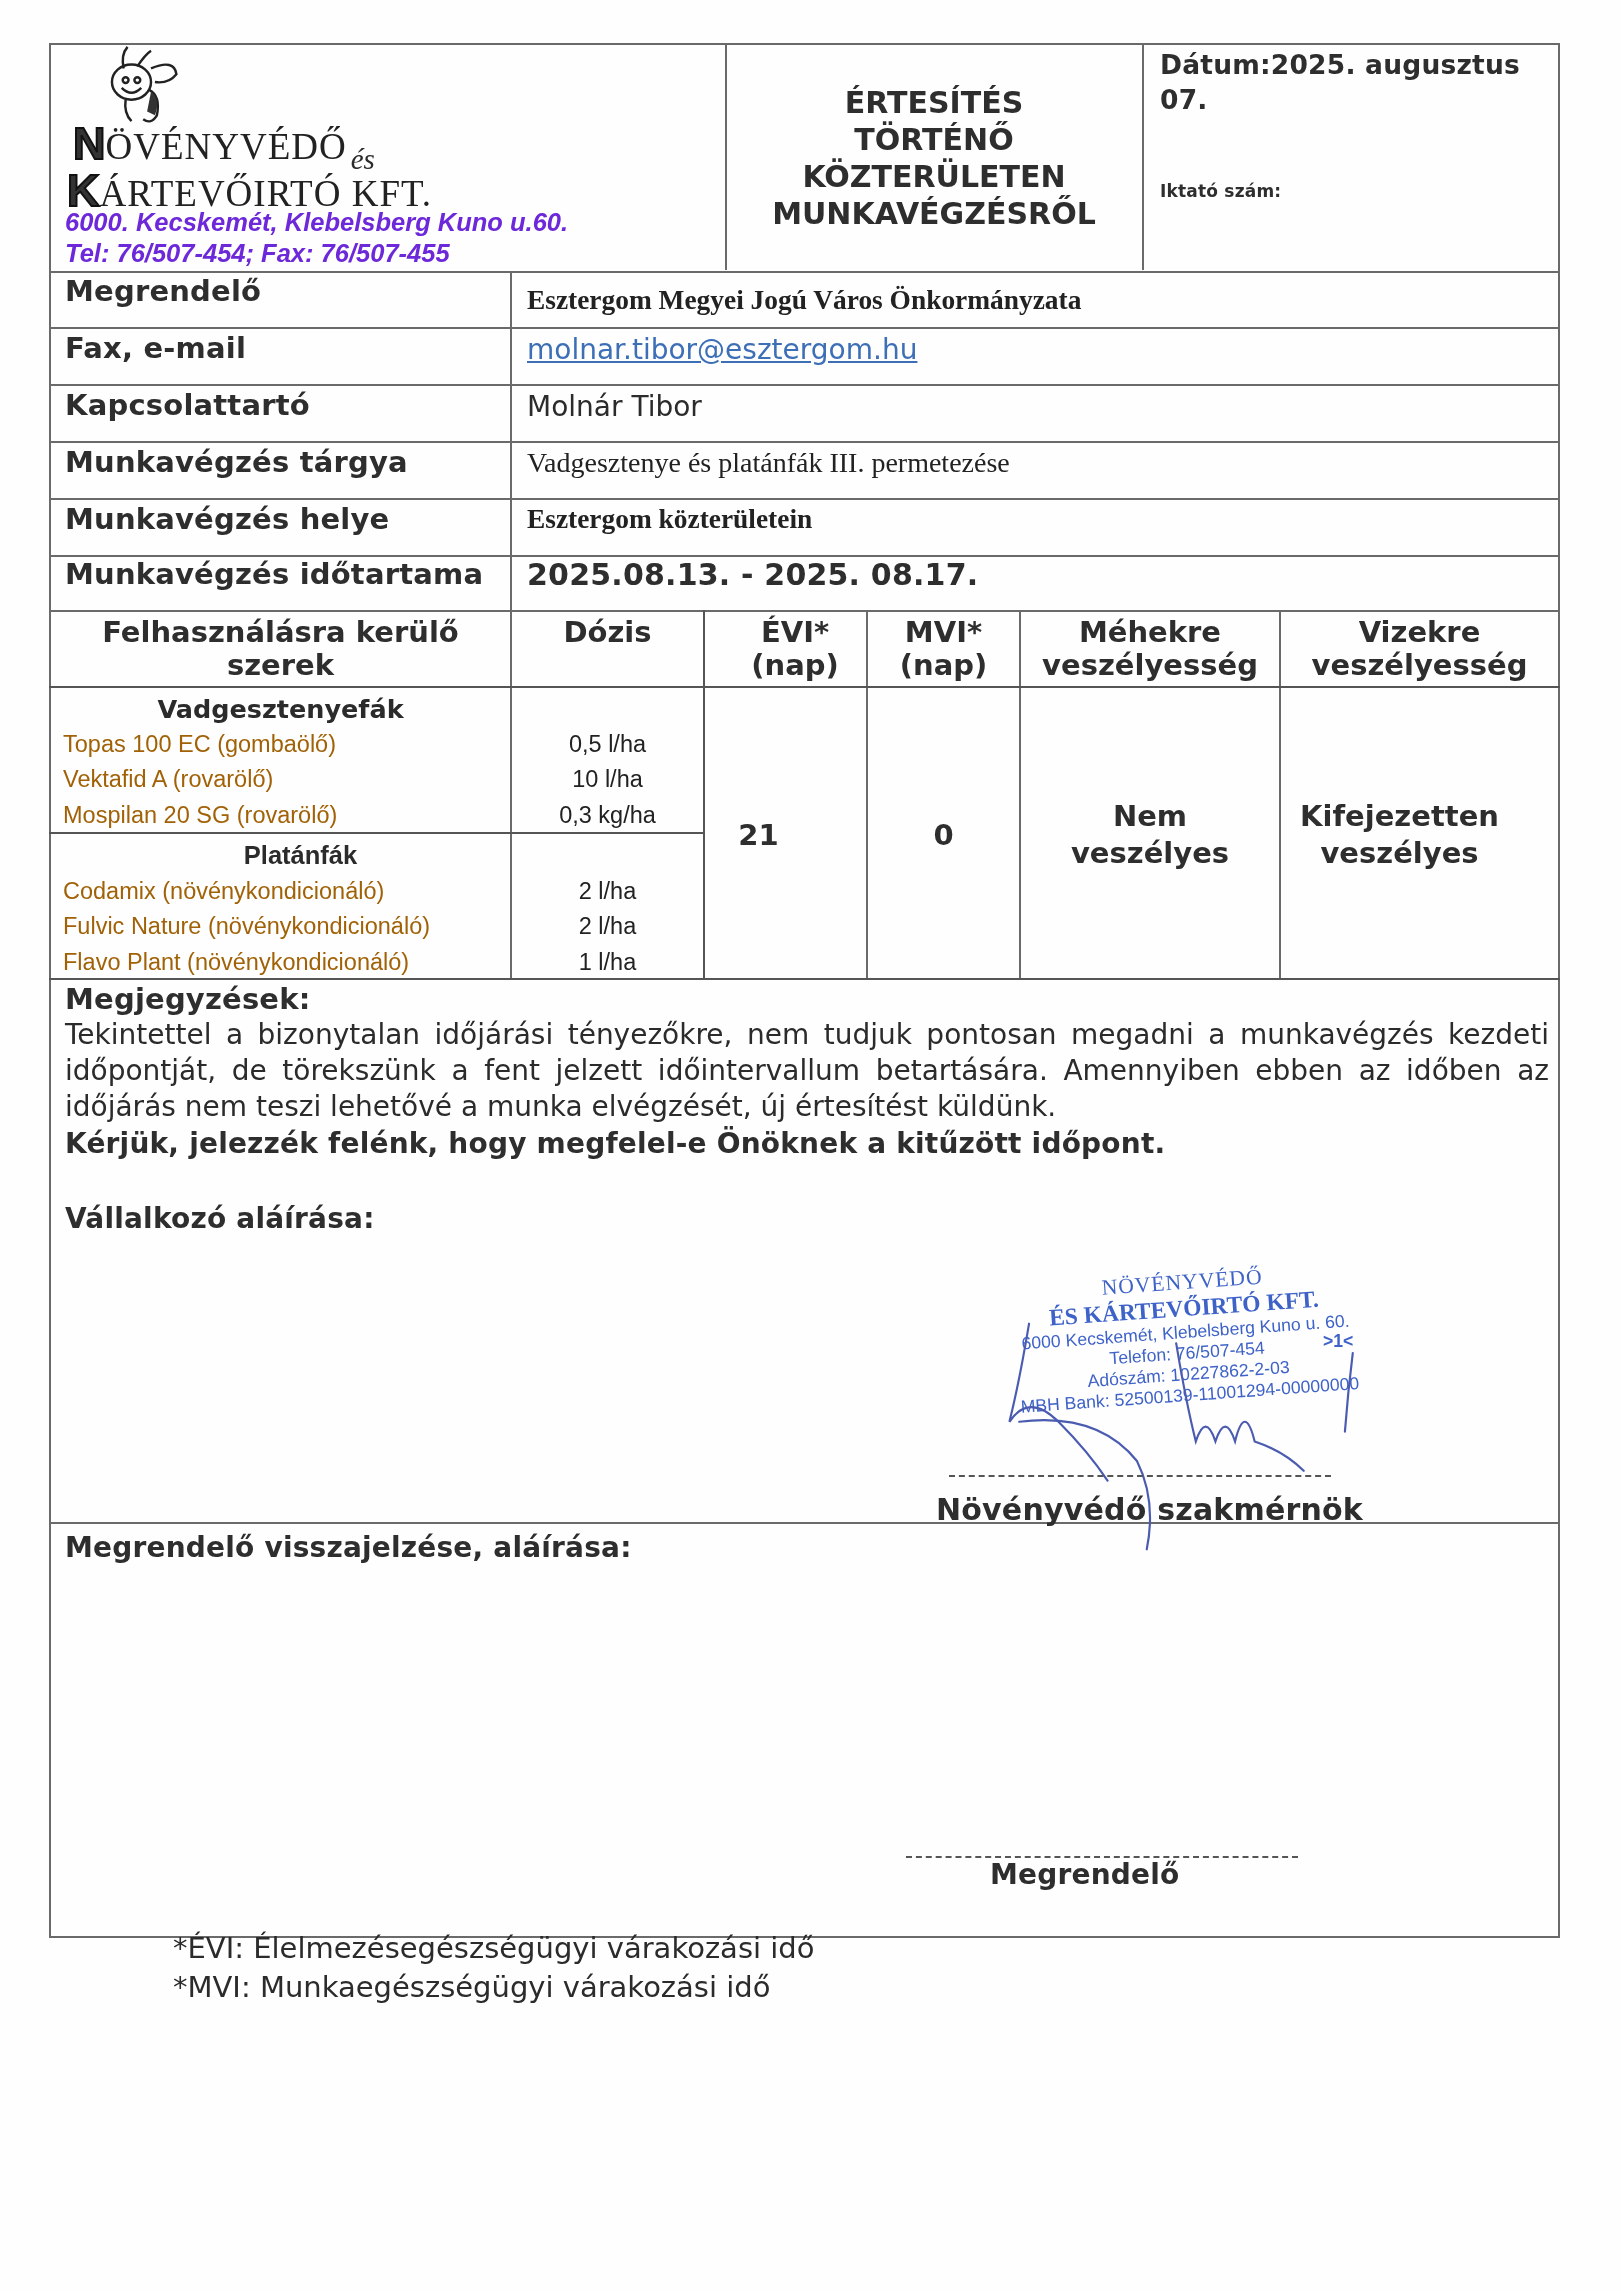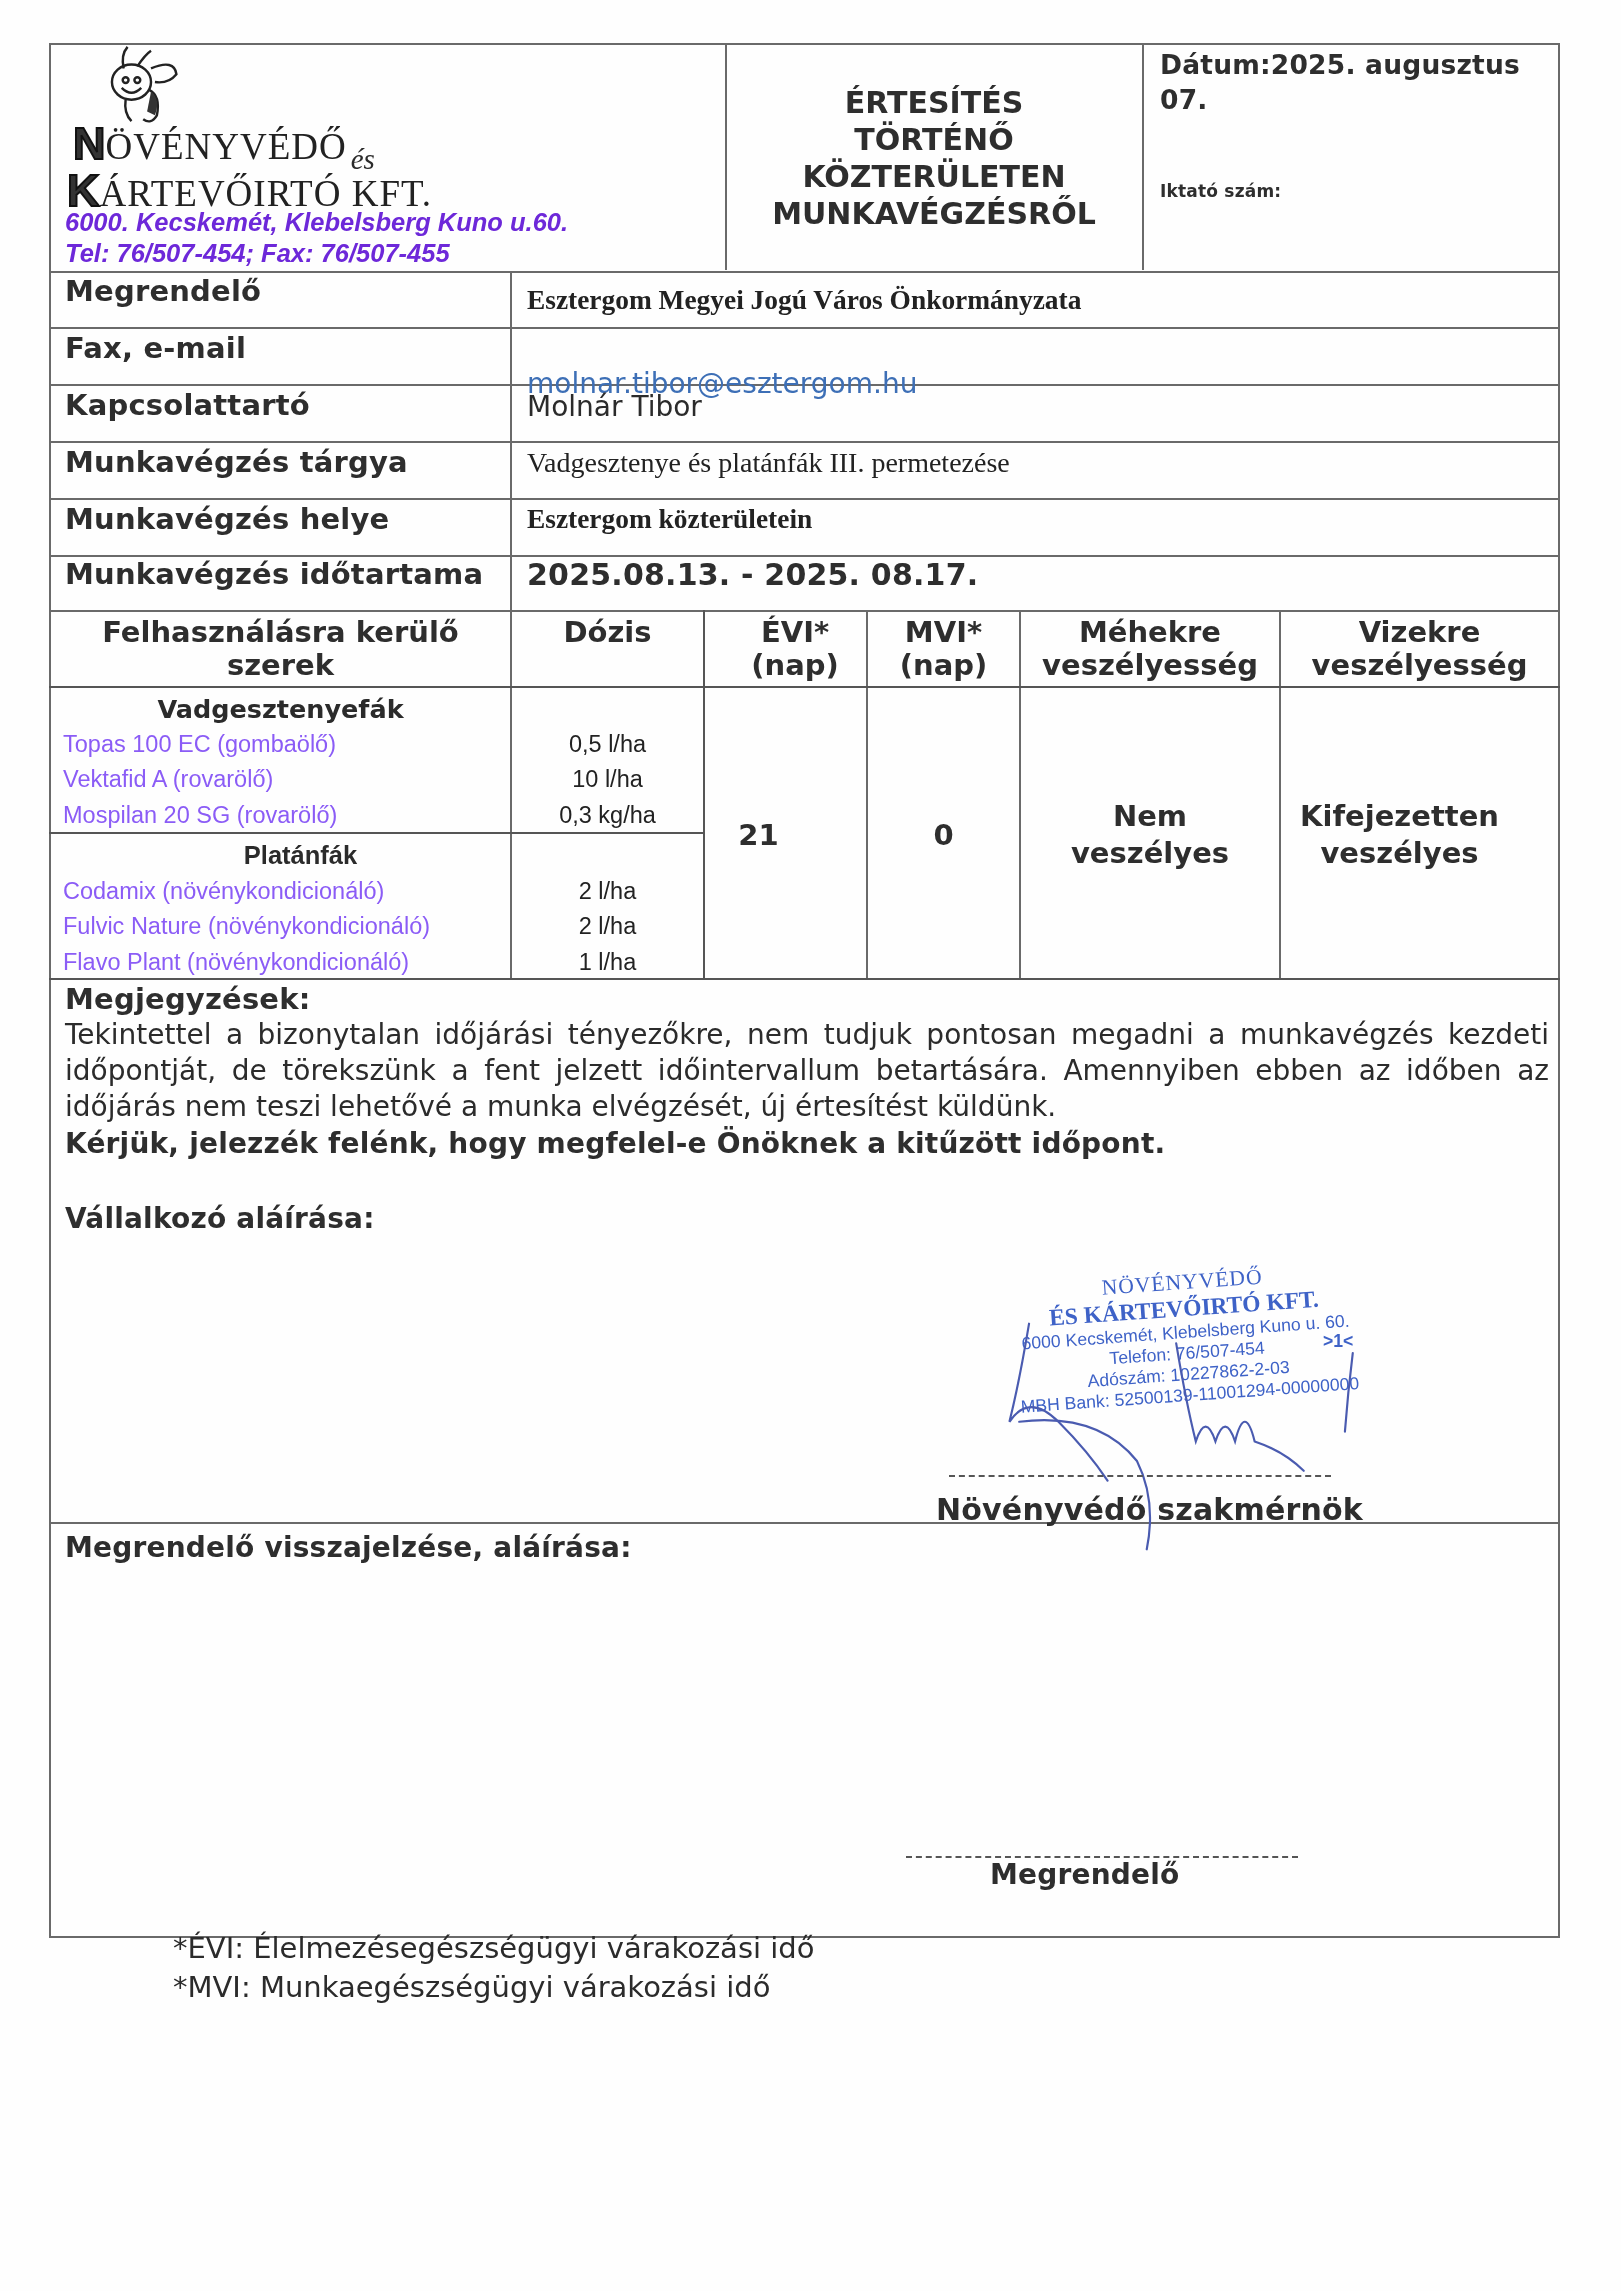--- a/index.html
+++ b/index.html
@@ -18,7 +18,7 @@
   .title { font-family: "DejaVu Sans", sans-serif; font-weight: bold; font-size: 30px; text-align: center; line-height: 37px; color: #2e2e2e; }
   .val-serif { font-family: "Liberation Serif", serif; font-size: 28px; color: #222; }
   .val-serif-b { font-family: "Liberation Serif", serif; font-weight: bold; font-size: 28px; color: #222; }
-  .link { font-family: "DejaVu Sans", sans-serif; font-size: 28px; color: #3d6fb6; cursor: pointer; margin-top: 34px; }
+  .link { font-family: "DejaVu Sans", sans-serif; font-size: 28px; color: #3d6fb6; text-decoration: underline; cursor: pointer; }
   .subhead { font-family: "DejaVu Sans", sans-serif; font-weight: bold; font-size: 29px; text-align: center; line-height: 33px; color: #2e2e2e; }
   .item { font-family: "Liberation Sans", sans-serif; font-size: 23.5px; color: #8b5cf6; }
   .dose { font-family: "Liberation Sans", sans-serif; font-size: 23.5px; color: #222; text-align: center; }

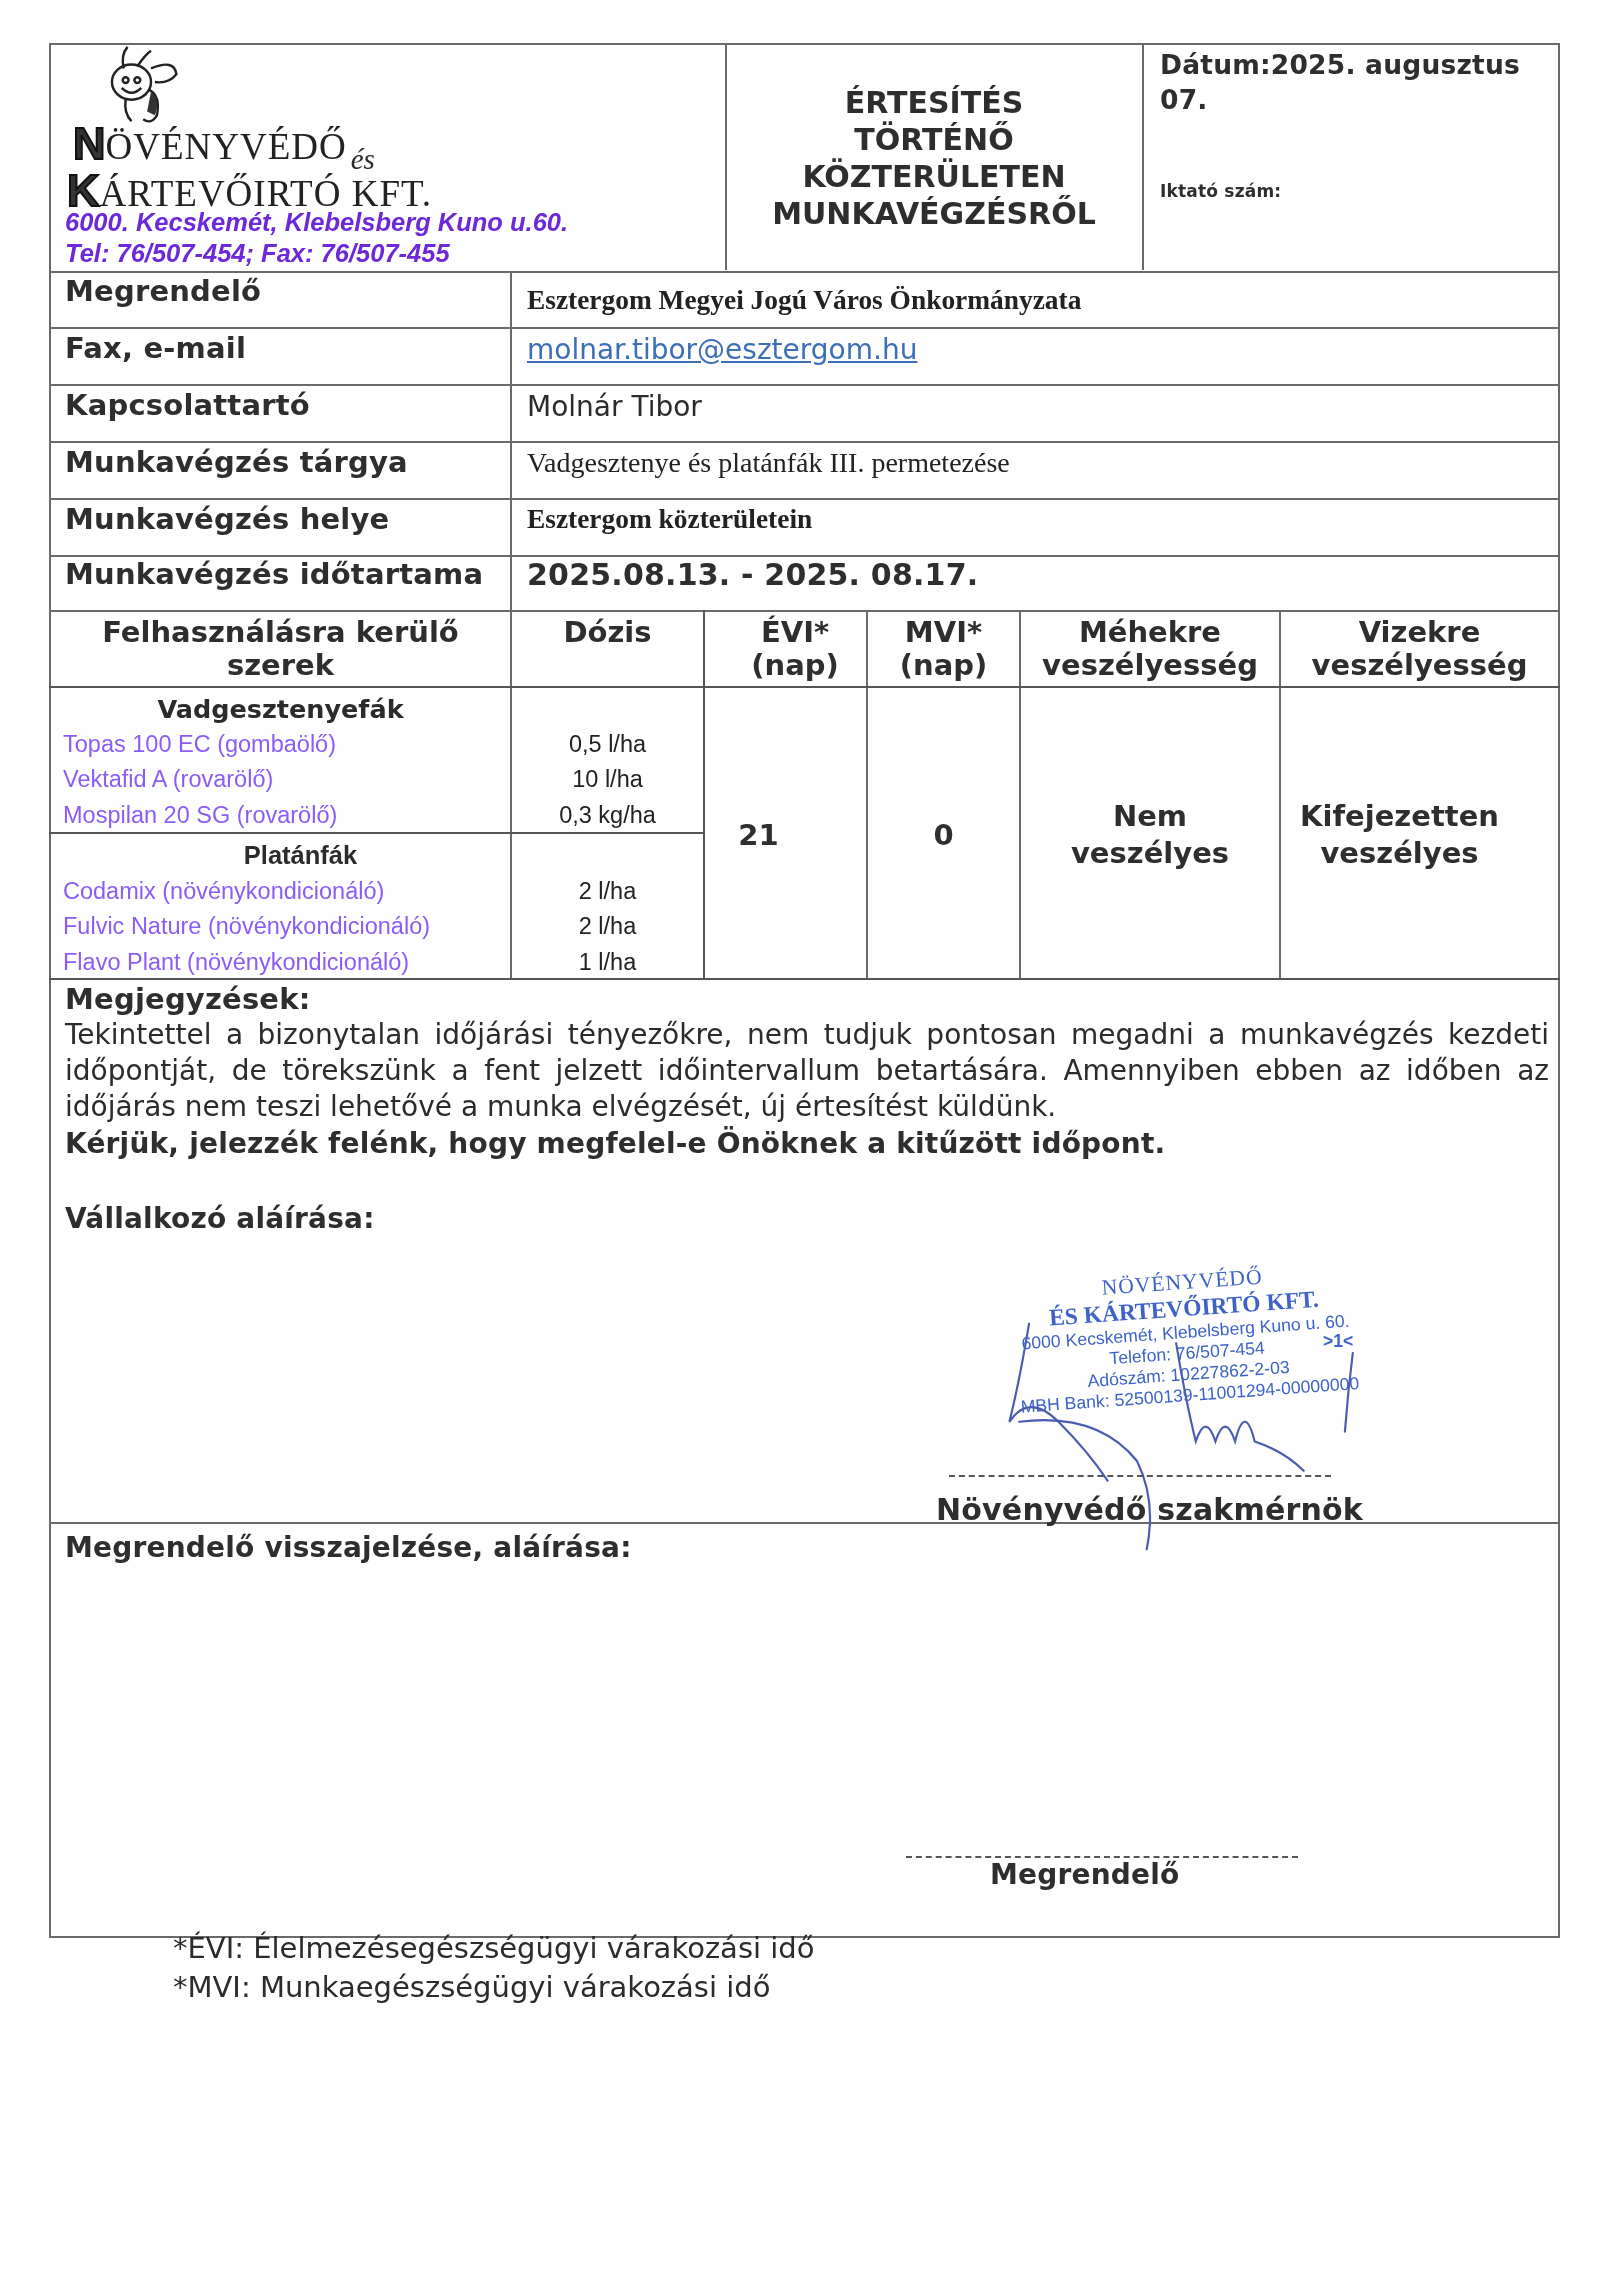--- a/index.html
+++ b/index.html
@@ -20,7 +20,7 @@
   .val-serif-b { font-family: "Liberation Serif", serif; font-weight: bold; font-size: 28px; color: #222; }
   .link { font-family: "DejaVu Sans", sans-serif; font-size: 28px; color: #3d6fb6; text-decoration: underline; cursor: pointer; }
   .subhead { font-family: "DejaVu Sans", sans-serif; font-weight: bold; font-size: 29px; text-align: center; line-height: 33px; color: #2e2e2e; }
-  .item { font-family: "Liberation Sans", sans-serif; font-size: 23.5px; color: #8b5cf6; }
+  .item { font-family: "Liberation Sans", sans-serif; font-size: 23.5px; color: #a16207; }
   .dose { font-family: "Liberation Sans", sans-serif; font-size: 23.5px; color: #222; text-align: center; }
   .cellval { font-family: "DejaVu Sans", sans-serif; font-weight: bold; font-size: 29px; text-align: center; color: #2e2e2e; line-height: 37px; }
   .notes { font-family: "DejaVu Sans", sans-serif; font-size: 28px; color: #2b2b2b; line-height: 36px; text-align: justify; }

